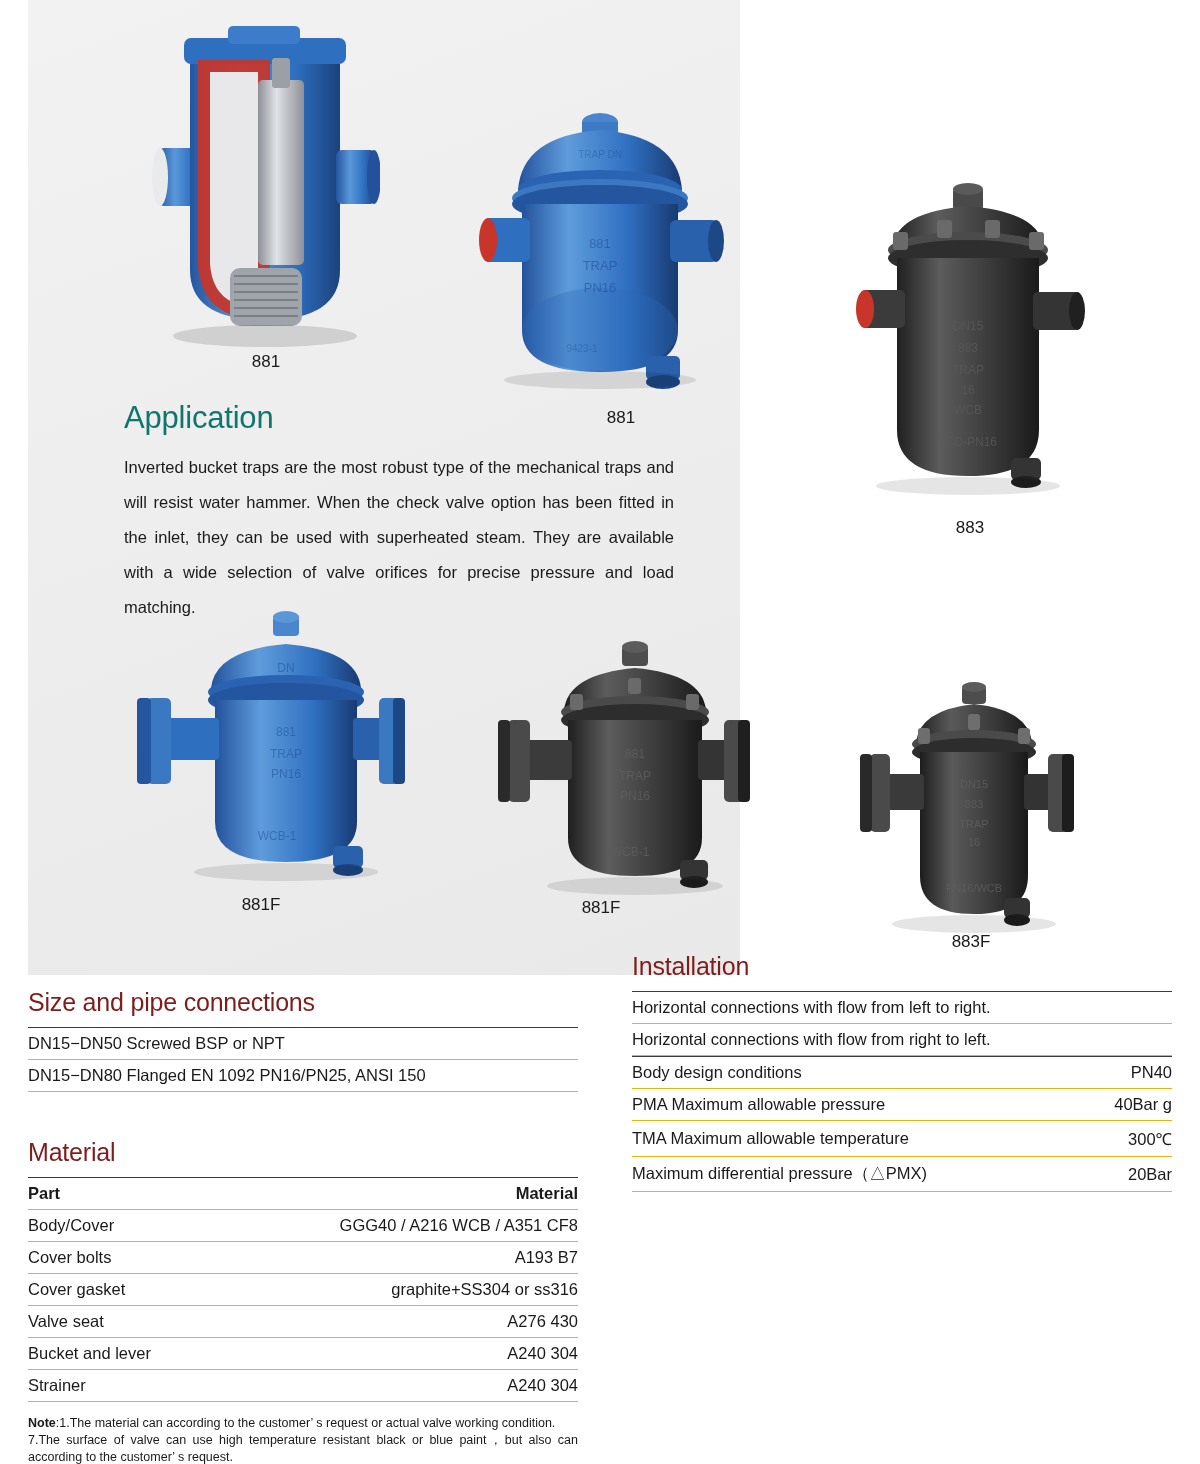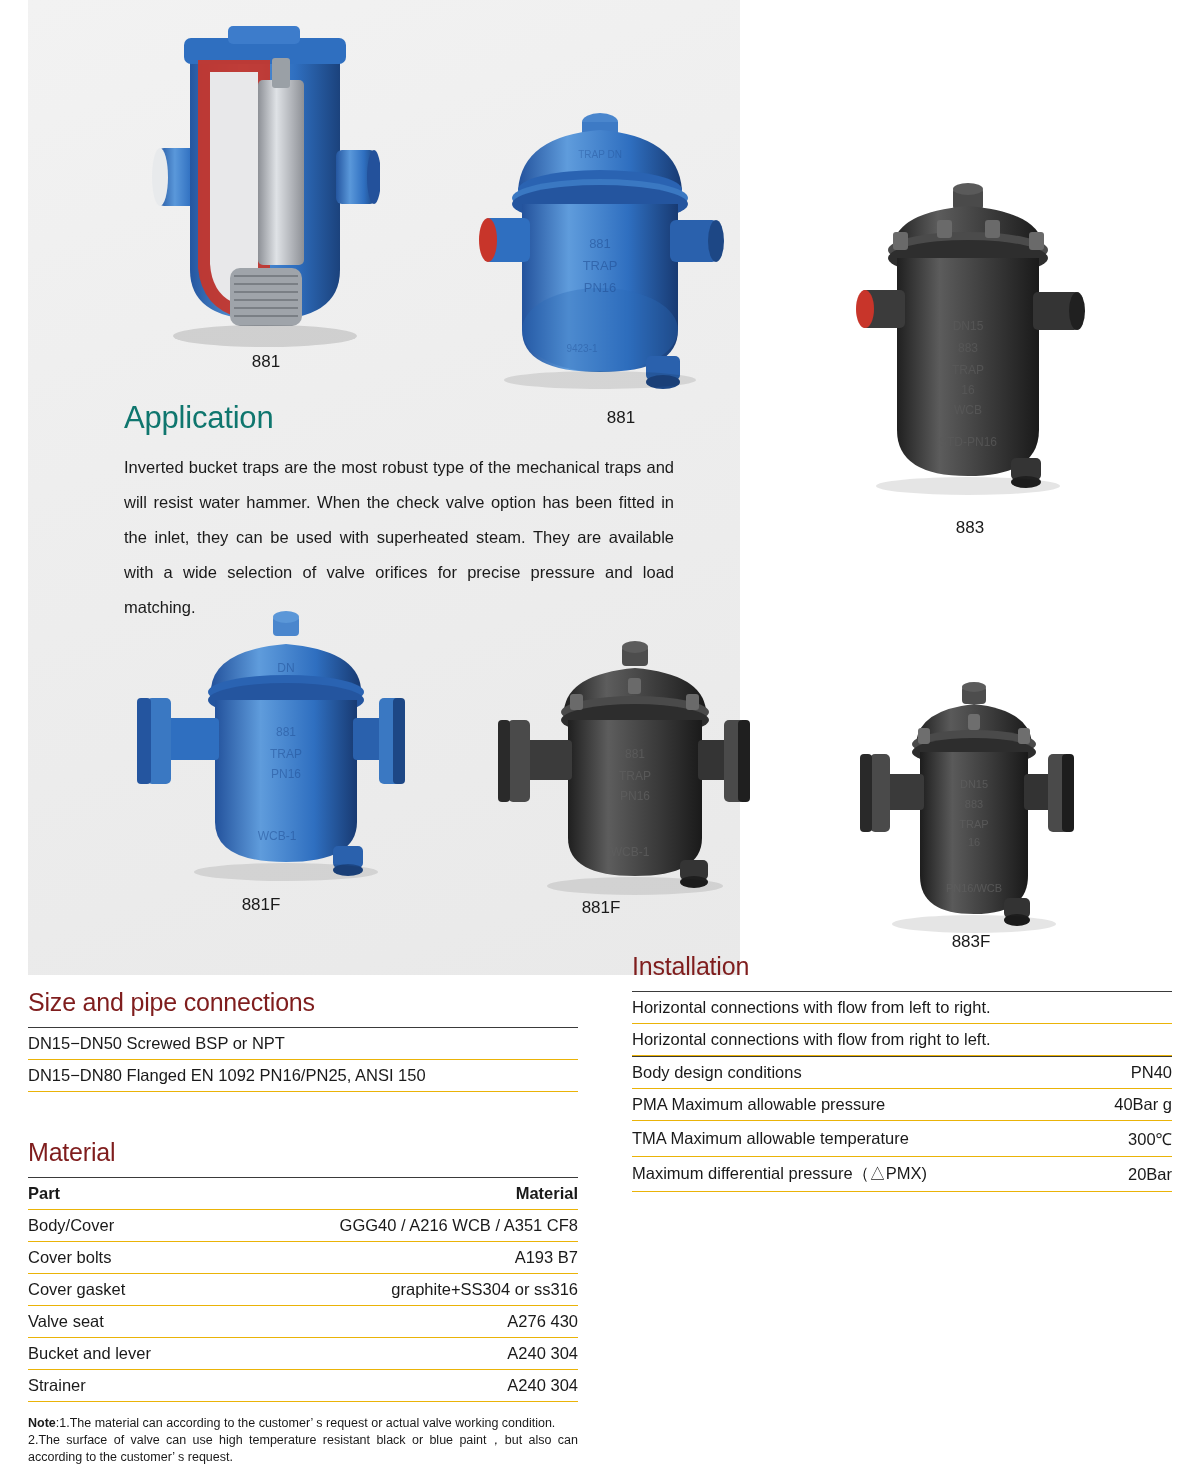--- a/index.html
+++ b/index.html
@@ -478,7 +478,7 @@
 
   <div class="note">
     <b>Note</b><span>:1.The material can according to the customer’ s request or actual valve working condition.</span><br>
-    <span>2.The surface of valve can use high temperature resistant black or blue paint，but also can according to the customer’ s request.</span>
+    <span>7.The surface of valve can use high temperature resistant black or blue paint，but also can according to the customer’ s request.</span>
   </div>
 </div>
 

